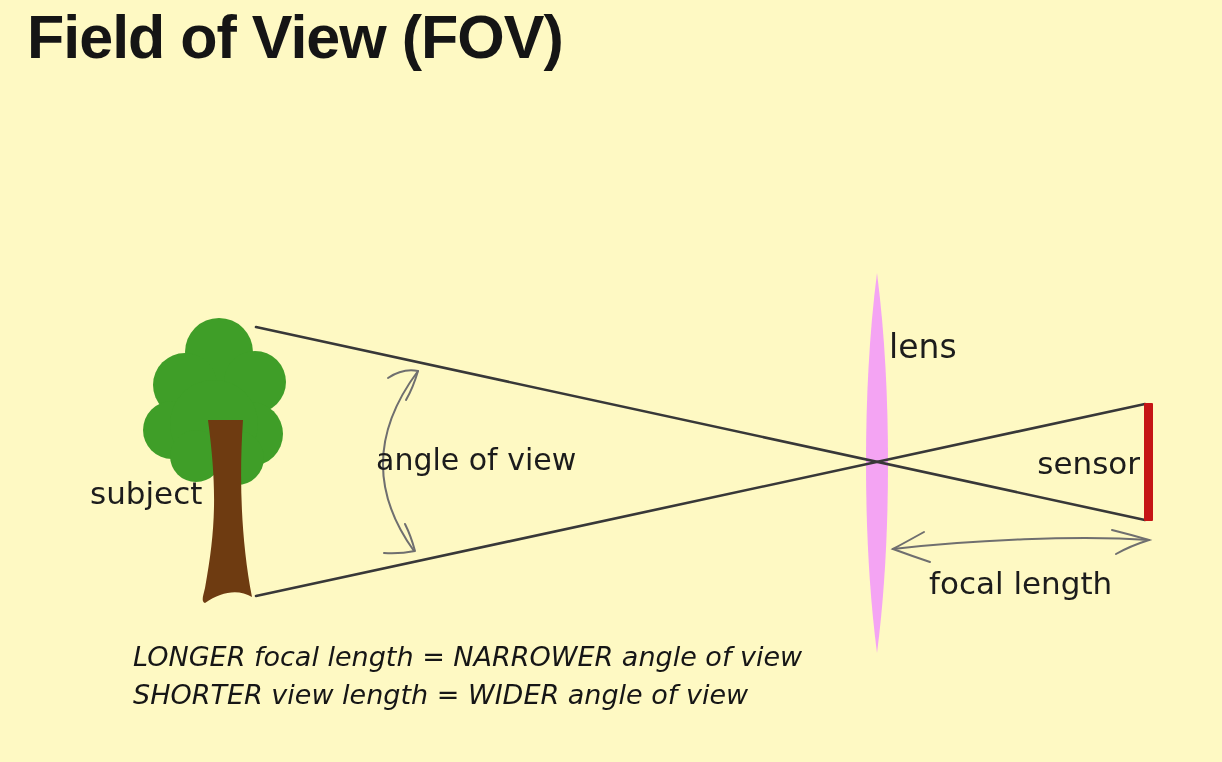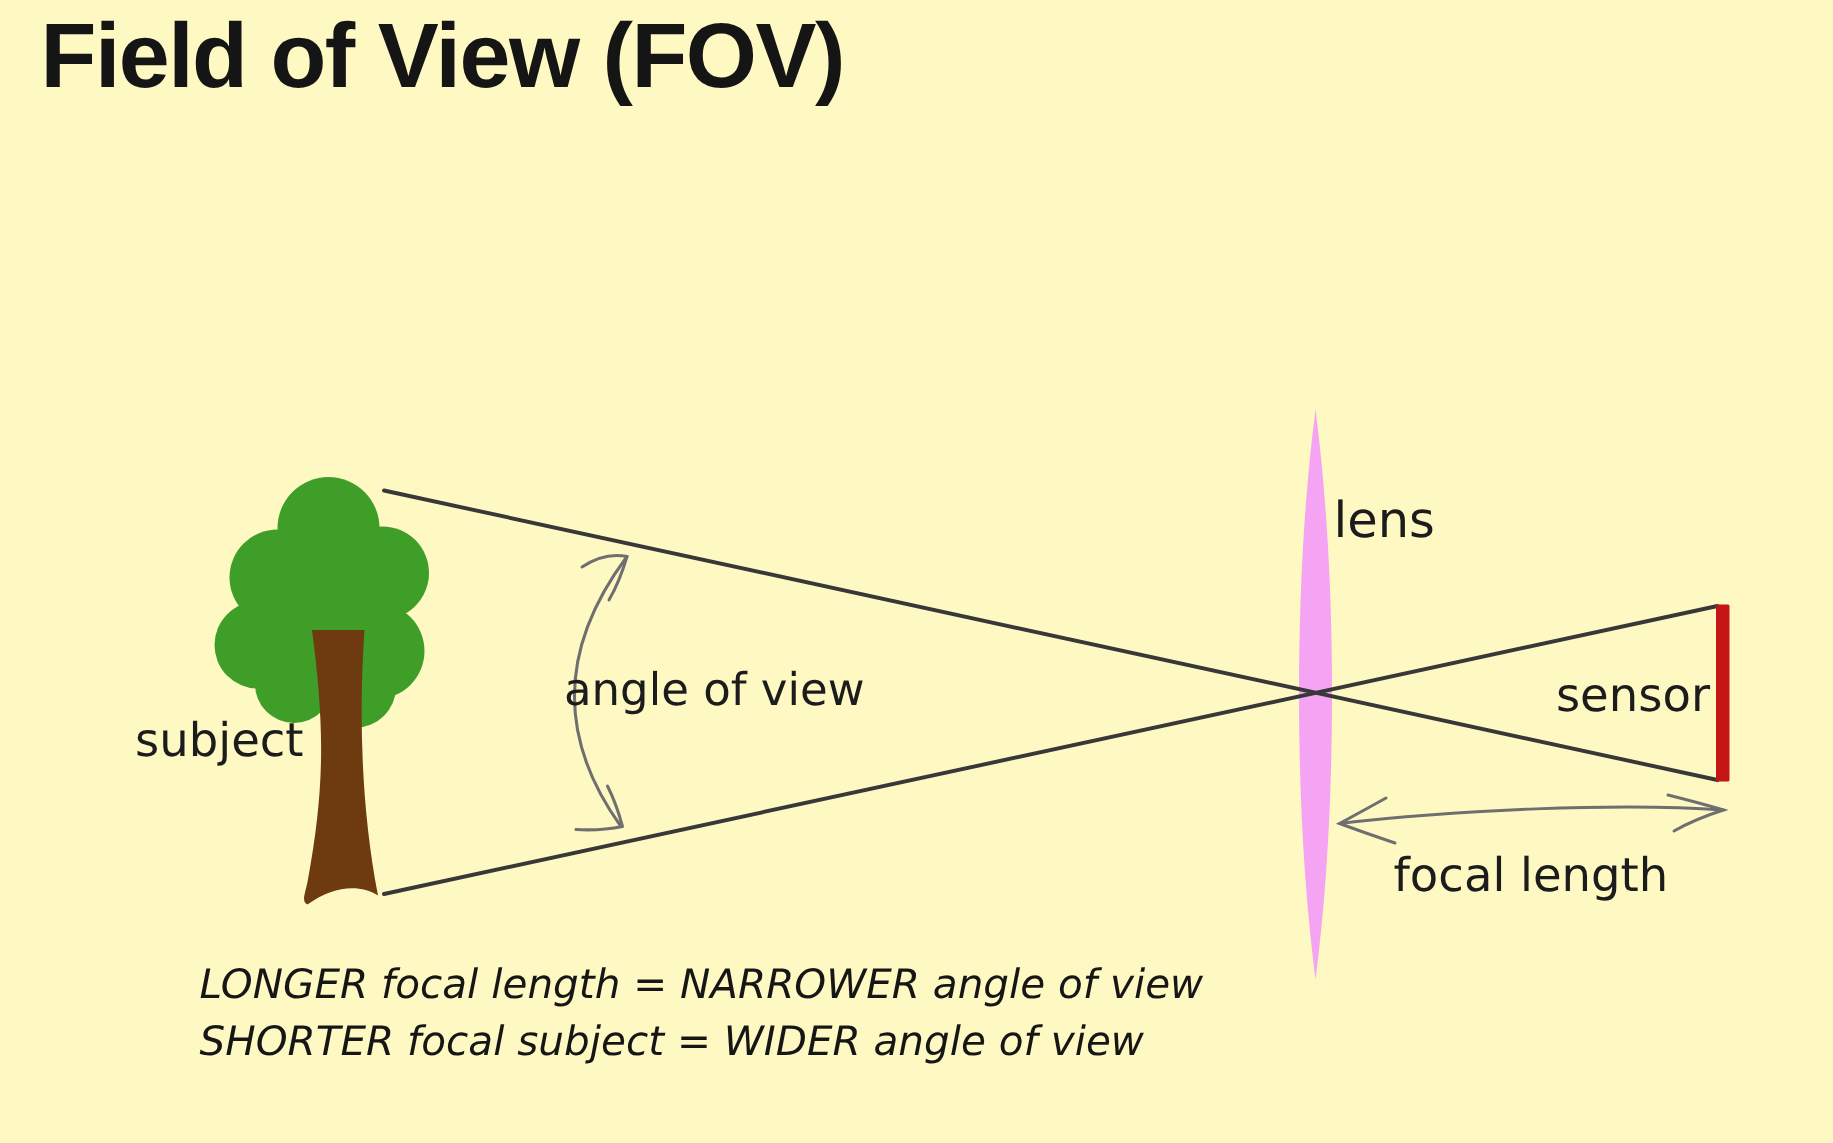--- a/index.html
+++ b/index.html
@@ -109,7 +109,7 @@
 
   <div class="notes">
     <div>LONGER focal length = NARROWER angle of view</div>
-    <div>SHORTER focal subject = WIDER angle of view</div>
+    <div>SHORTER view length = WIDER angle of view</div>
   </div>
 
 </div>

